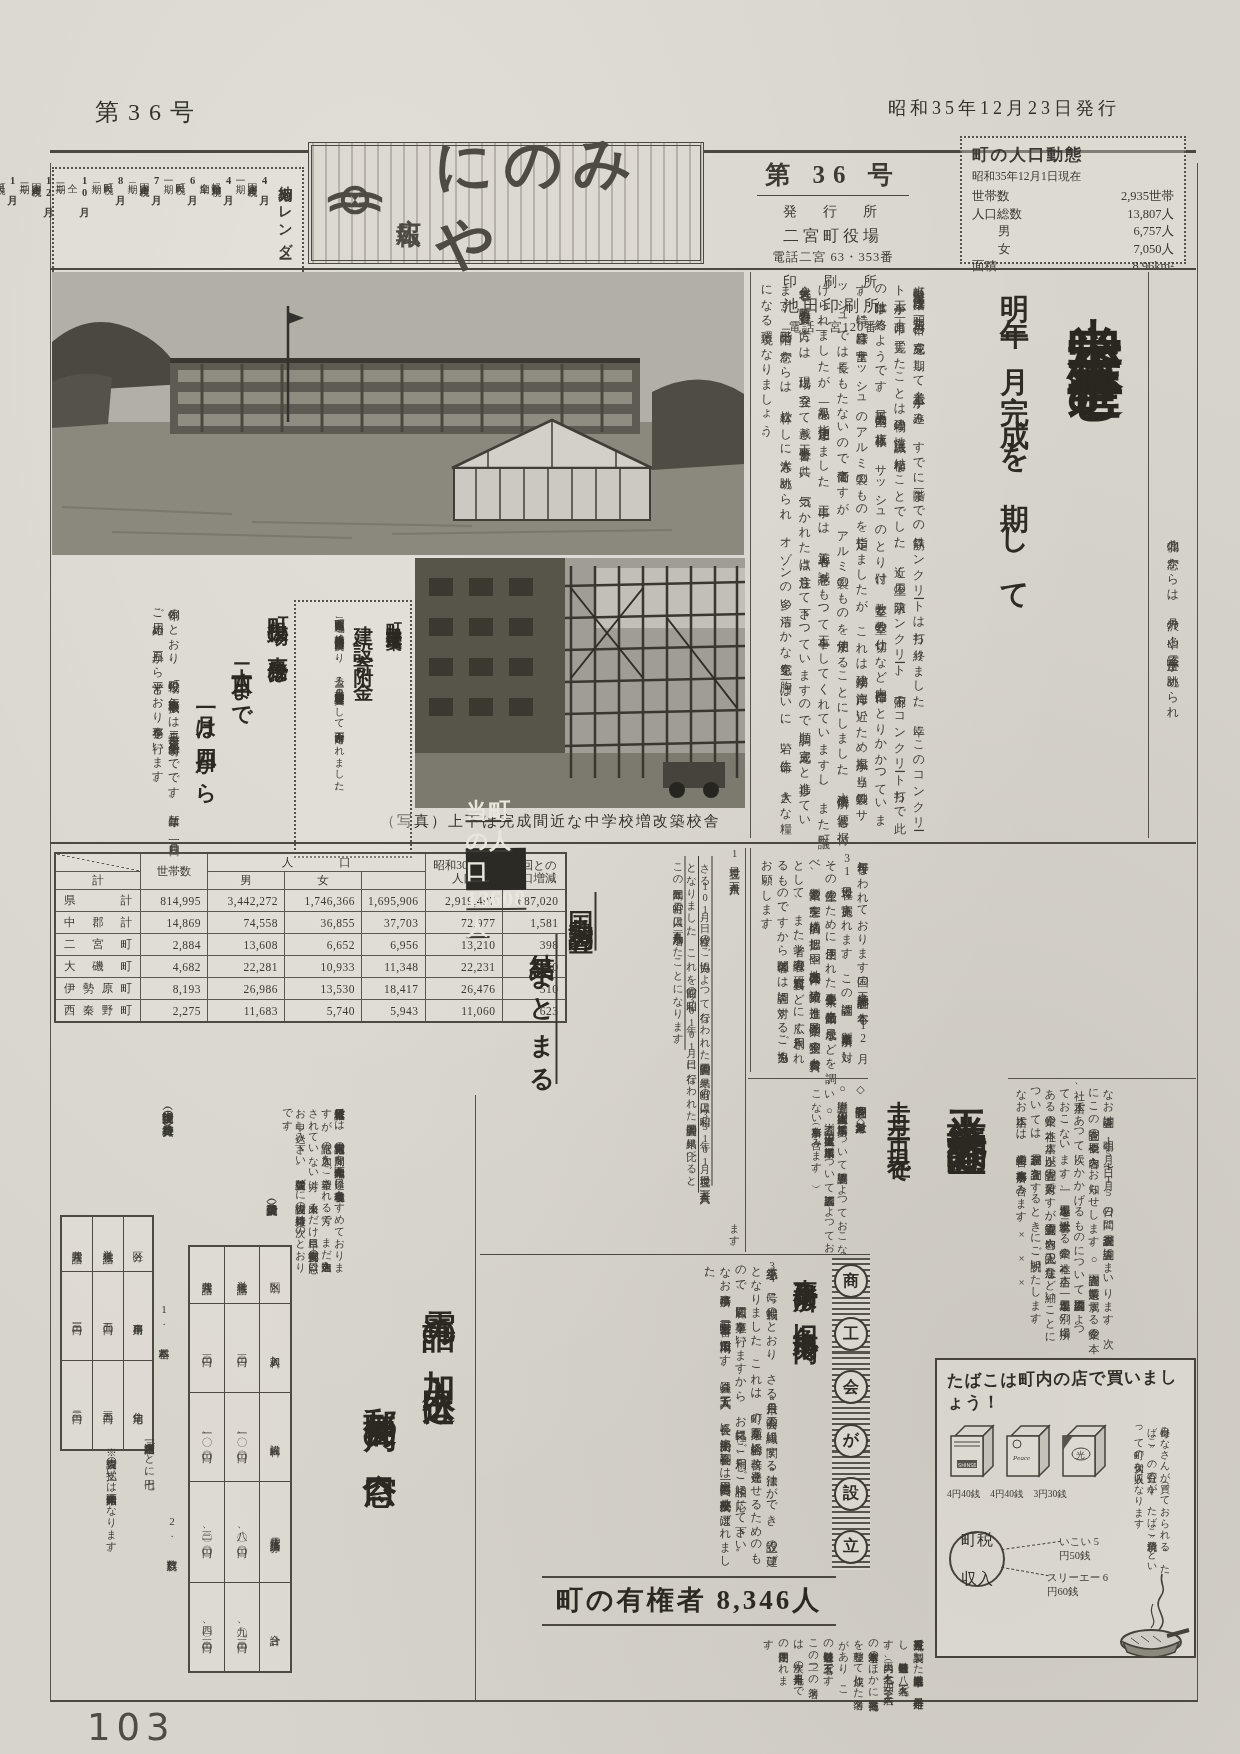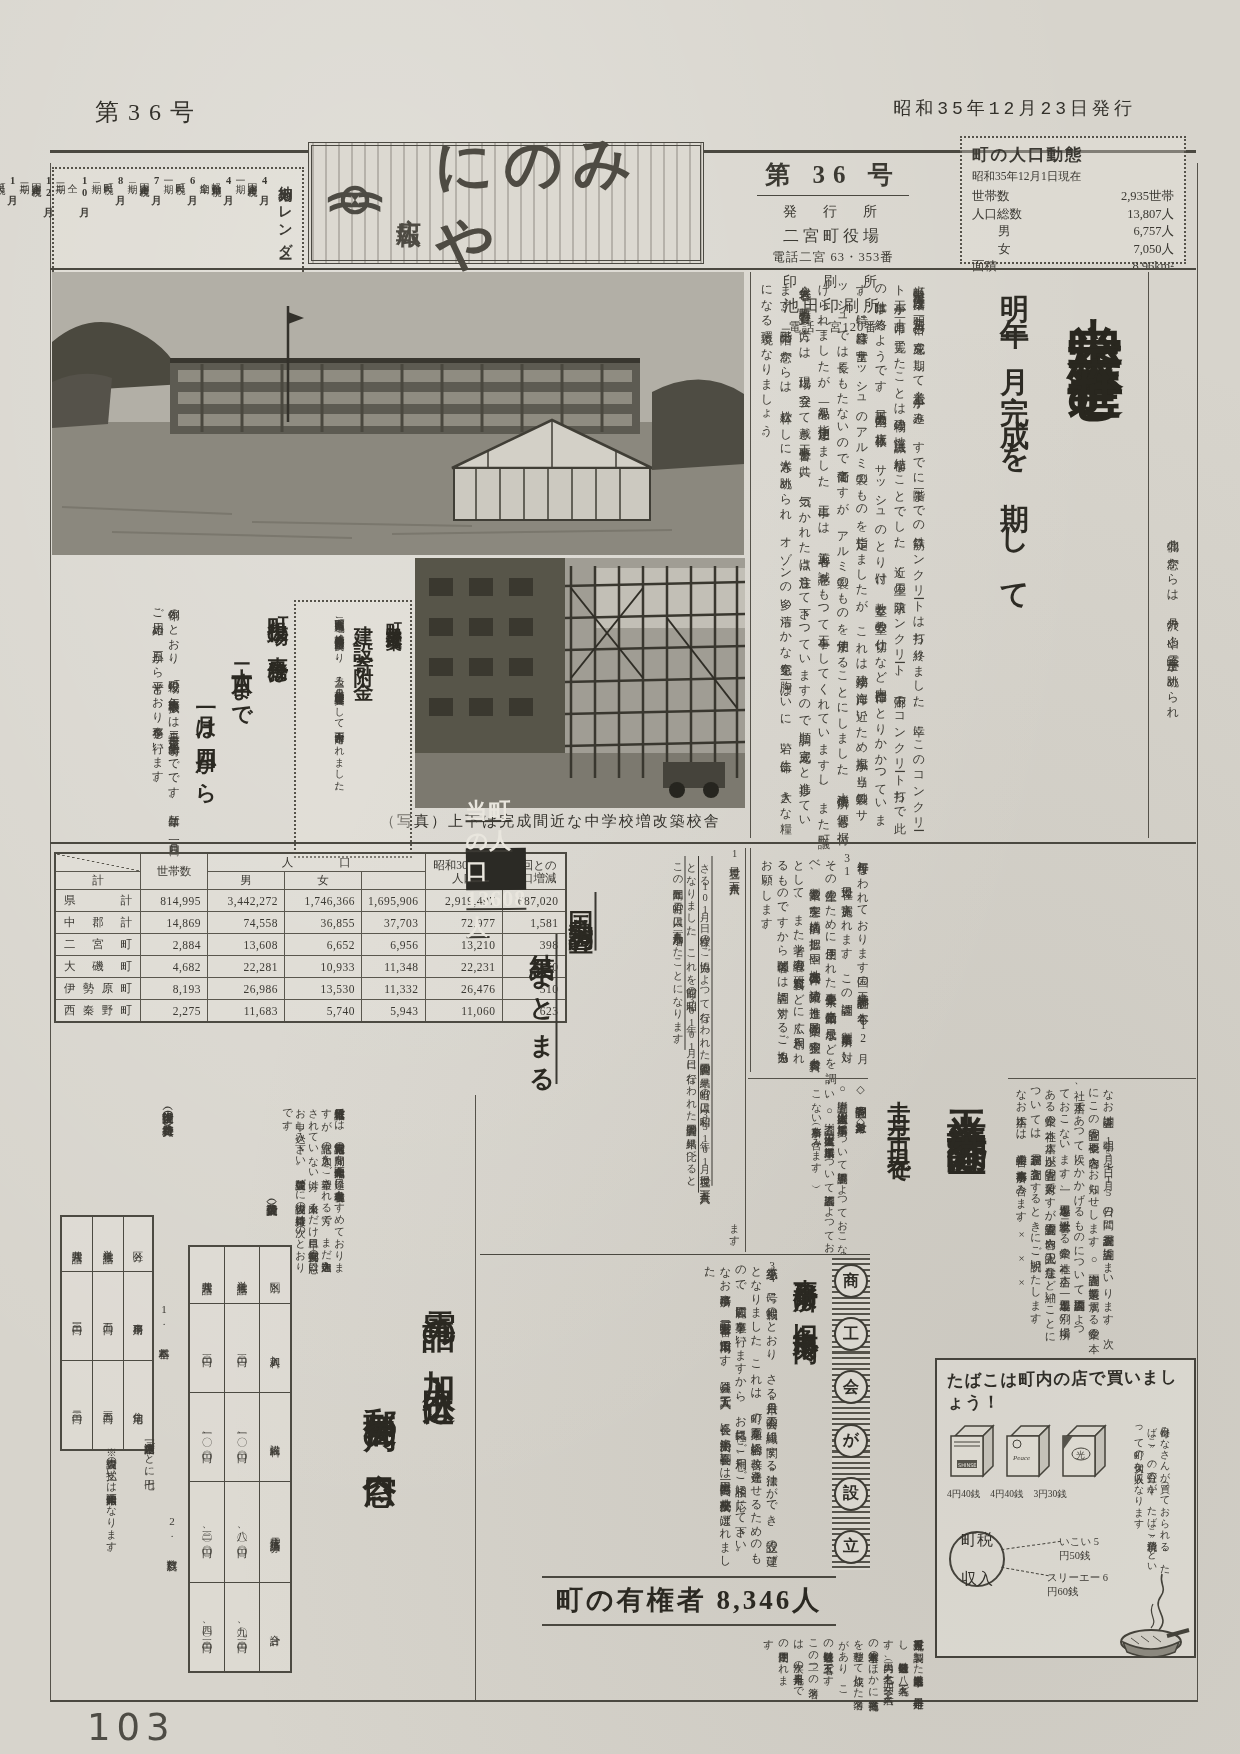--- a/index.html
+++ b/index.html
@@ -94,7 +94,7 @@
 <div class="page">
 
   <div class="abs issue-no" style="left:95px;top:96px;">第36号</div>
-  <div class="abs pub-date" style="right:104px;top:96px;font-family:Liberation Mono, monospace;">昭和35年12月23日発行</div>
+  <div class="abs pub-date" style="right:120px;top:96px;">昭和35年12月23日発行</div>
   <div class="abs rule" style="left:50px;top:150px;width:1146px;height:2.5px;"></div>
 
   <div class="abs frame" style="left:50px;top:163px;width:1146px;height:1537px;"></div>

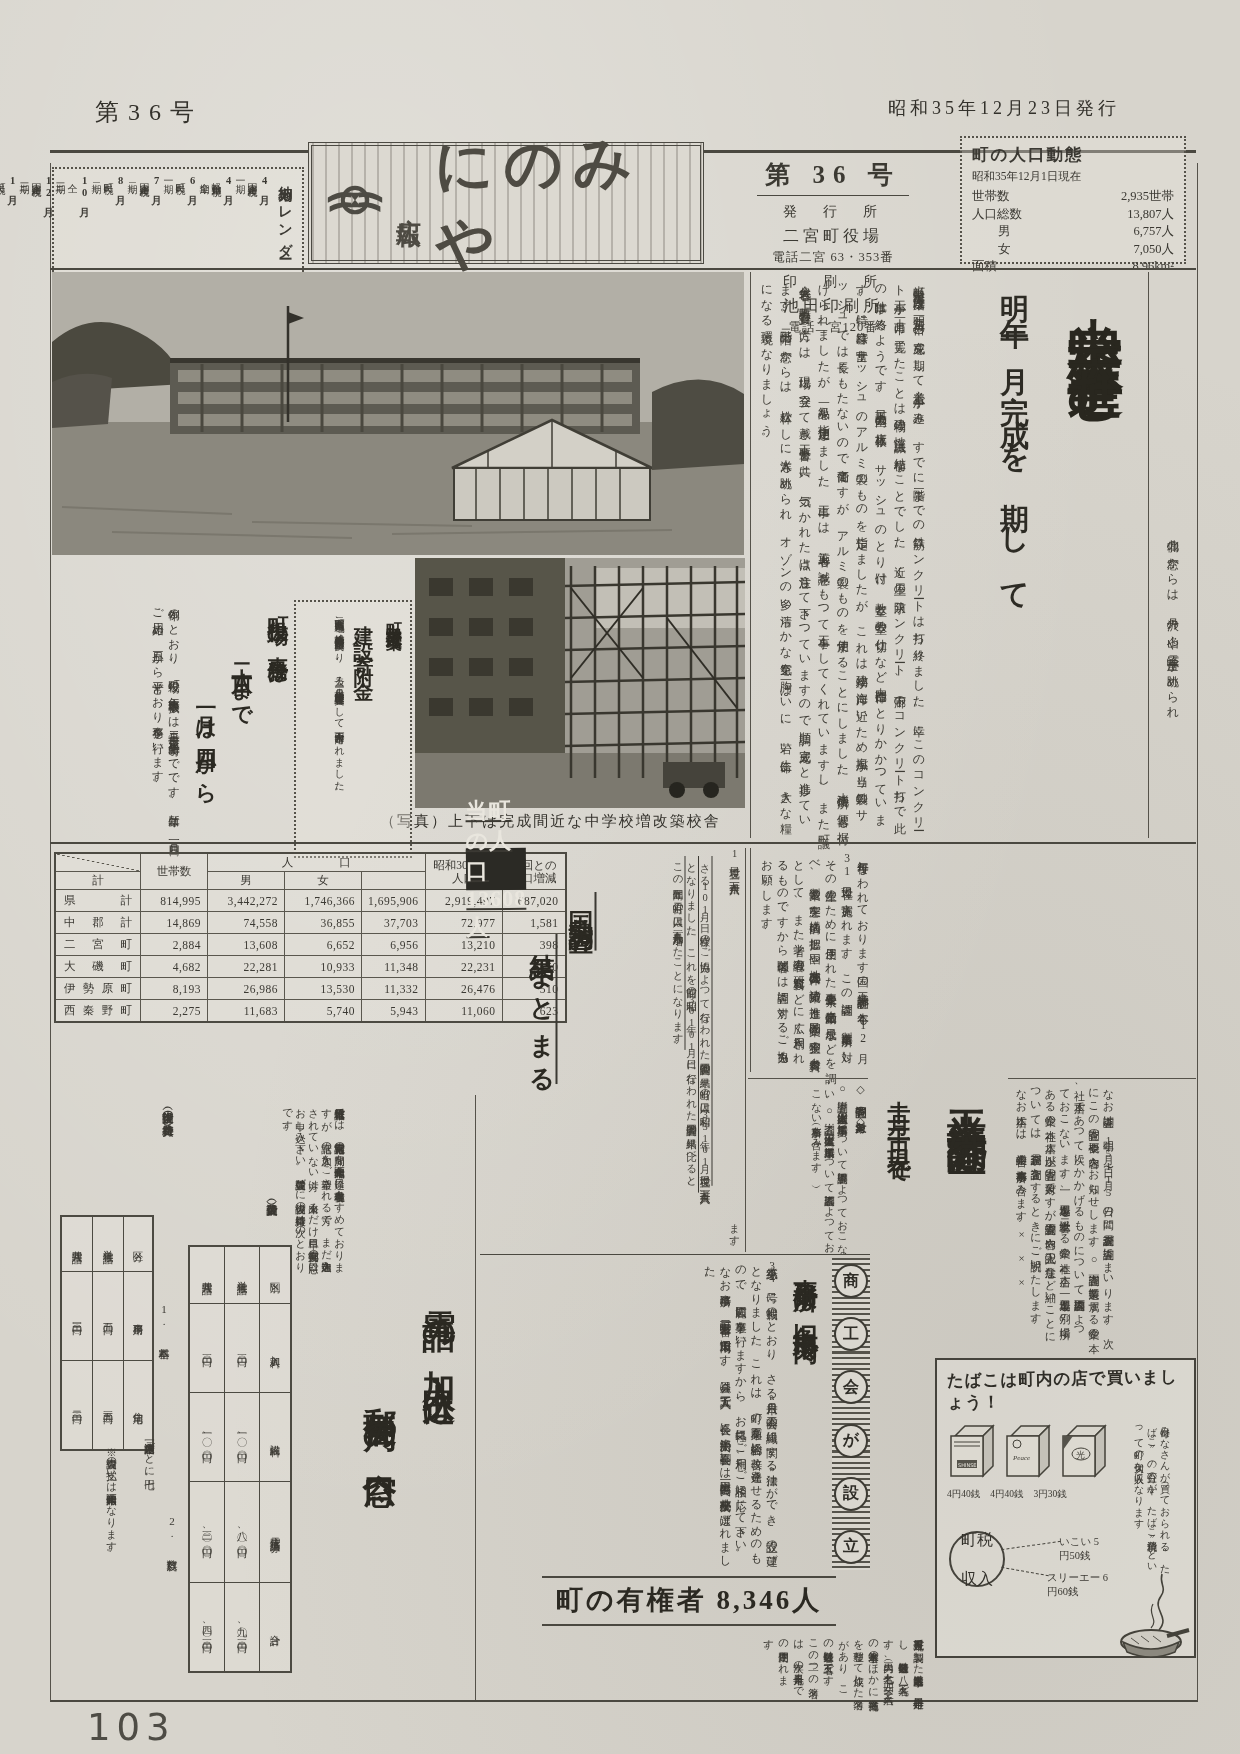--- a/index.html
+++ b/index.html
@@ -388,7 +388,7 @@
         <td class="num">8,193</td>
         <td class="num">26,986</td>
         <td class="num">13,530</td>
-        <td class="num">11,332</td>
+        <td class="num">18,417</td>
         <td class="num">26,476</td>
         <td class="num">510</td>
       </tr>

